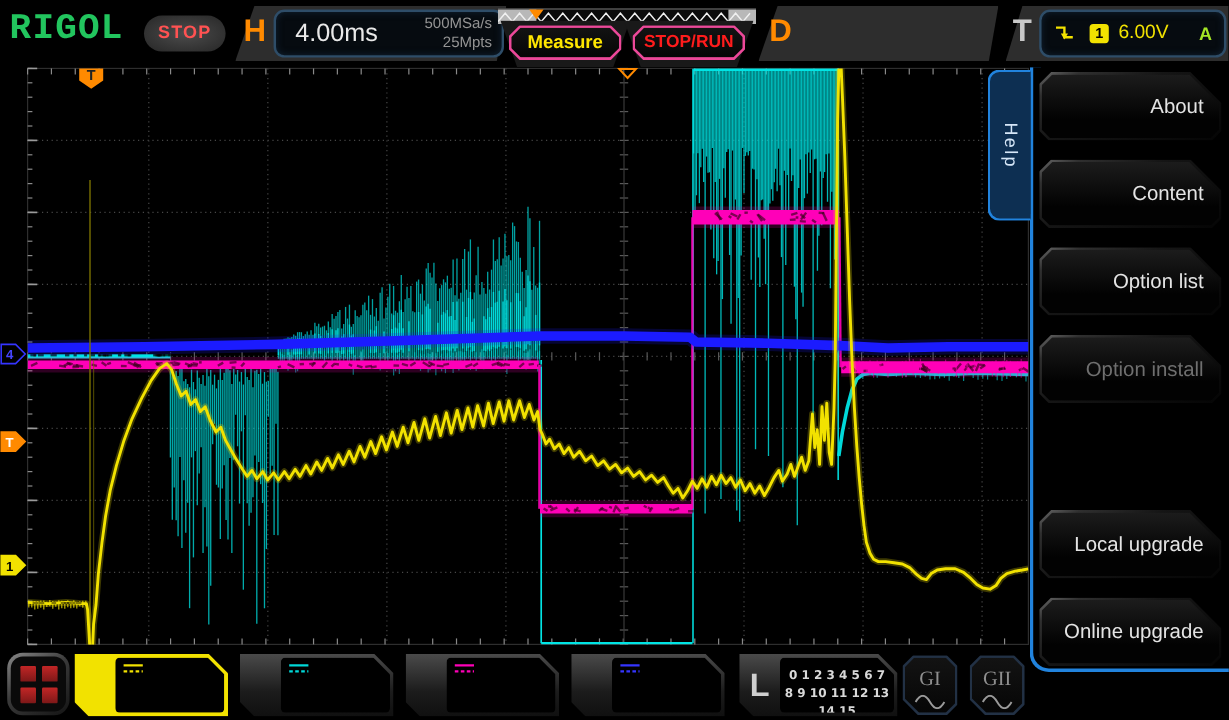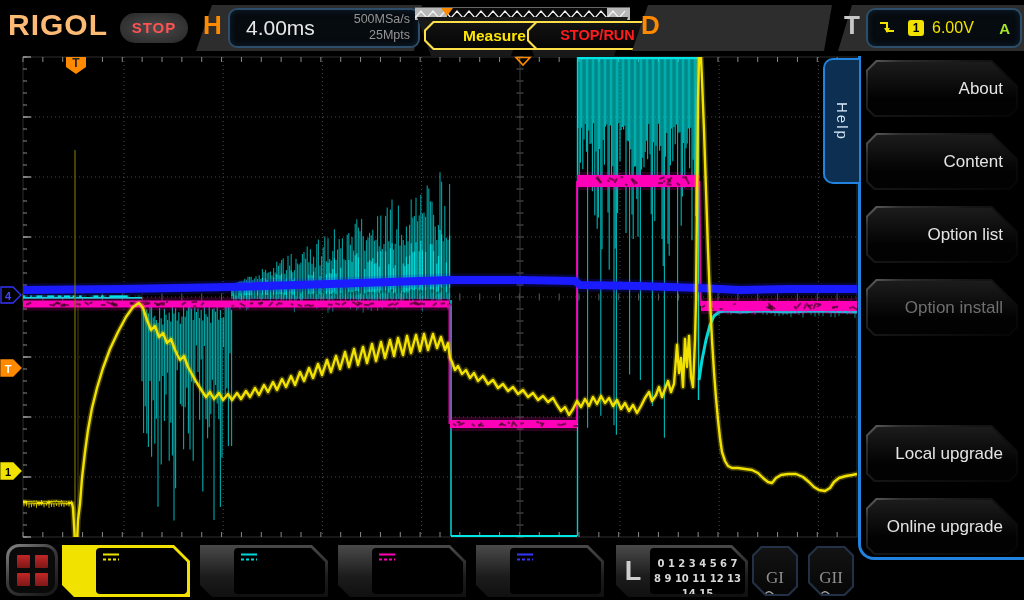--- a/index.html
+++ b/index.html
@@ -9,8 +9,8 @@
 
   
   #header{position:absolute;left:0;top:0;width:1024px;height:56px;background:#000;z-index:10;}
-  .logo{position:absolute;left:8px;top:8px;font-family:Liberation Sans, sans-serif;font-weight:bold;
-    font-size:30px;color:#fdba74;letter-spacing:1px;}
+  .logo{position:absolute;left:8px;top:8px;font-family:Liberation Mono, monospace;font-weight:bold;
+    font-size:30px;color:#22c55e;letter-spacing:1px;}
   .runstate{position:absolute;left:120px;top:13px;width:68px;height:30px;border-radius:16px;
     background:radial-gradient(ellipse at center,#4c4c4c,#262626);color:#ff5252;font-weight:bold;
     font-size:15px;text-align:center;line-height:30px;letter-spacing:1px;}

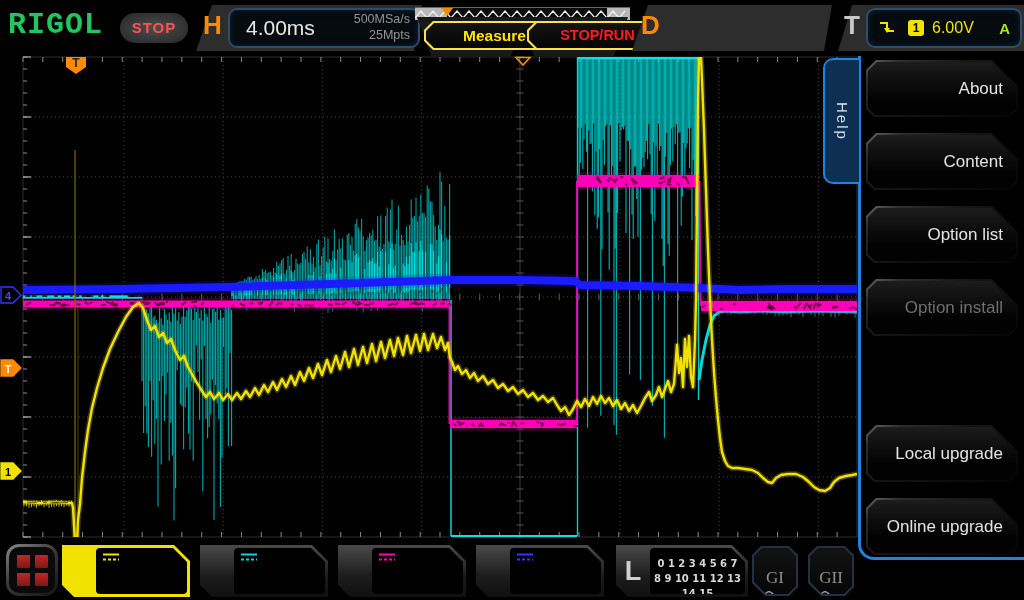--- a/index.html
+++ b/index.html
@@ -32,8 +32,8 @@
   .tmode{color:#a4e625;font-size:15px;font-weight:bold;margin-left:auto;margin-right:10px;}
   .tabback{position:absolute;top:17px;width:108px;height:39px;background:#191919;
     clip-path:polygon(0 0,100% 0,calc(100% - 14px) 100%,14px 100%);}
-  .hdrbtn{position:absolute;top:21px;width:94px;height:29px;background:#fde047;
-    clip-path:polygon(9px 0,calc(100% - 9px) 0,100% 9px,100% calc(100% - 9px),calc(100% - 9px) 100%,9px 100%,0 calc(100% - 9px),0 9px);padding-left:47px;}
+  .hdrbtn{position:absolute;top:21px;width:94px;height:29px;background:#ec4899;
+    clip-path:polygon(9px 0,calc(100% - 9px) 0,100% 9px,100% calc(100% - 9px),calc(100% - 9px) 100%,9px 100%,0 calc(100% - 9px),0 9px);}
   .hdrbtn .in{position:absolute;left:2px;top:2px;right:2px;bottom:2px;background:linear-gradient(180deg,#131313,#050505);
     clip-path:polygon(8px 0,calc(100% - 8px) 0,100% 8px,100% calc(100% - 8px),calc(100% - 8px) 100%,8px 100%,0 calc(100% - 8px),0 8px);
     text-align:center;line-height:25px;font-weight:bold;}

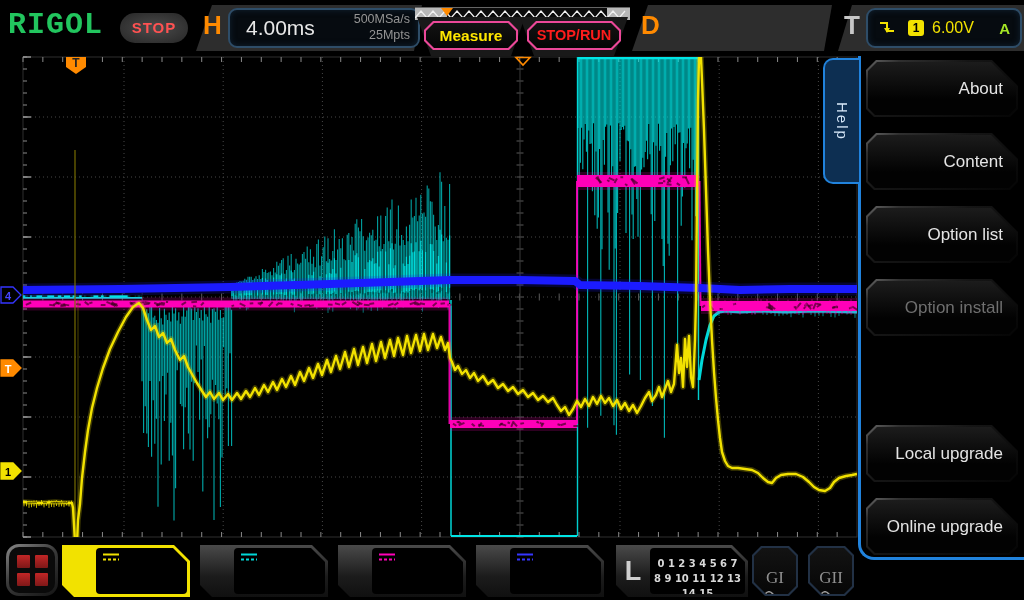--- a/index.html
+++ b/index.html
@@ -85,7 +85,7 @@
     clip-path:polygon(9px 0,calc(100% - 9px) 0,100% 9px,100% calc(100% - 9px),calc(100% - 9px) 100%,13px 100%,0 calc(100% - 13px),0 9px);}
   .genbtn .in{position:absolute;left:2px;top:2px;right:2px;bottom:2px;background:linear-gradient(180deg,#131313,#060606);
     clip-path:polygon(8px 0,calc(100% - 8px) 0,100% 8px,100% calc(100% - 8px),calc(100% - 8px) 100%,12px 100%,0 calc(100% - 12px),0 8px);
-    text-align:center;color:#8f8f8f;font-family:"Liberation Serif",serif;font-size:17px;padding-top:20px;box-sizing:border-box;}
+    text-align:center;color:#8f8f8f;font-family:"Liberation Serif",serif;font-size:17px;padding-top:8px;box-sizing:border-box;}
 </style>
 </head>
 <body>

